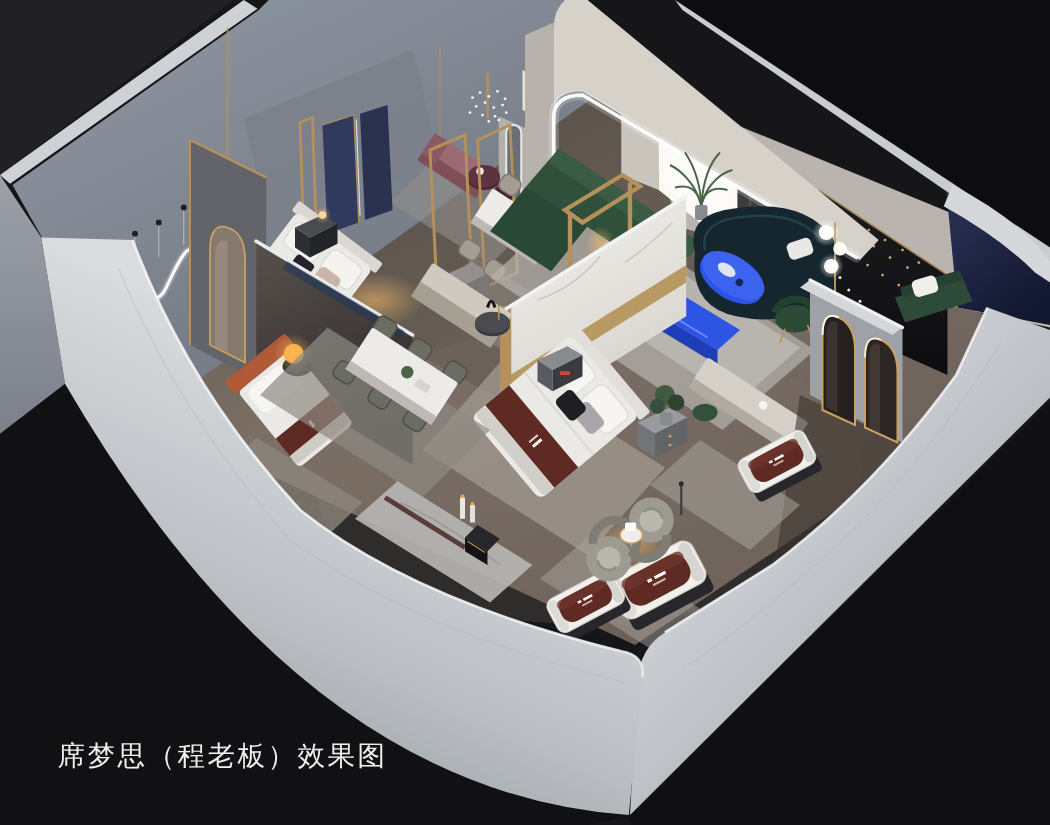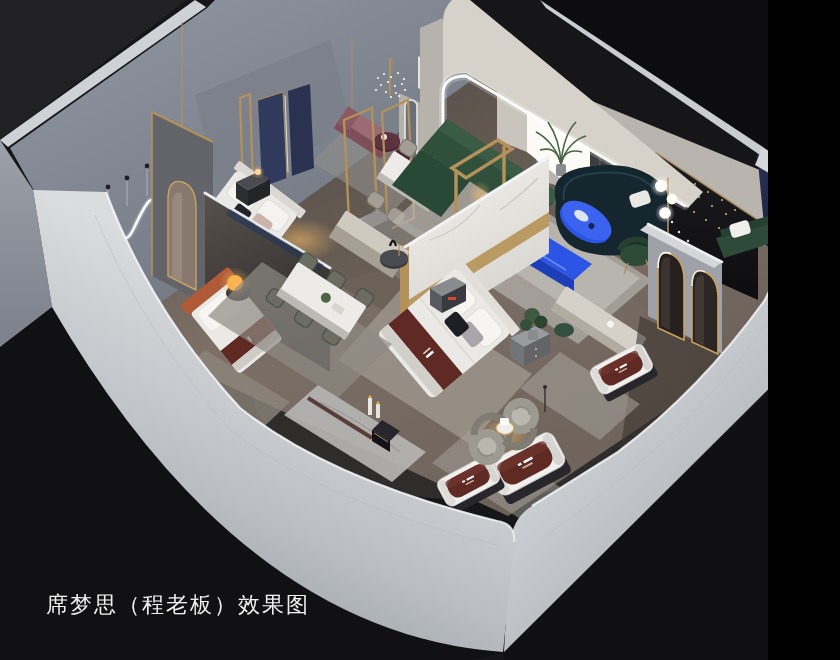--- a/index.html
+++ b/index.html
@@ -3,7 +3,7 @@
 <meta charset="utf-8">
 <style>
   html,body{margin:0;padding:0;background:#000;}
-  #stage{position:relative;width:768px;height:660px;overflow:hidden;
+  #stage{position:relative;width:840px;height:660px;overflow:hidden;
          background:var(--bg,#161618);font-family:"Liberation Sans",sans-serif;}
   #stage svg{position:absolute;left:0;top:0;}
   #caption{position:absolute;left:46px;top:590px;color:var(--text,#f0f0f0);

